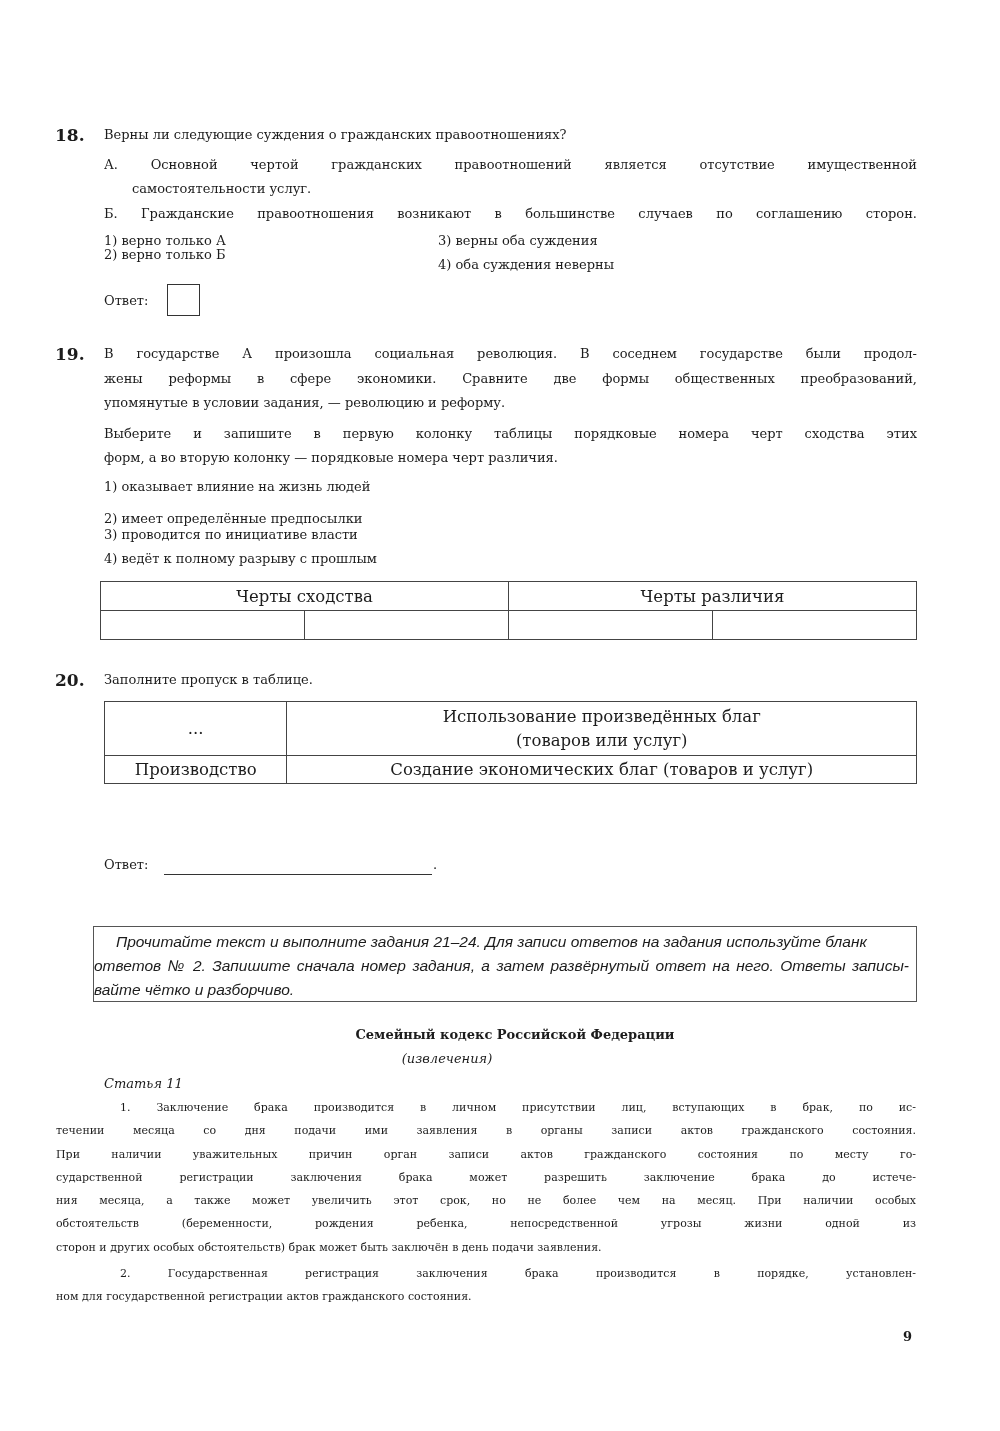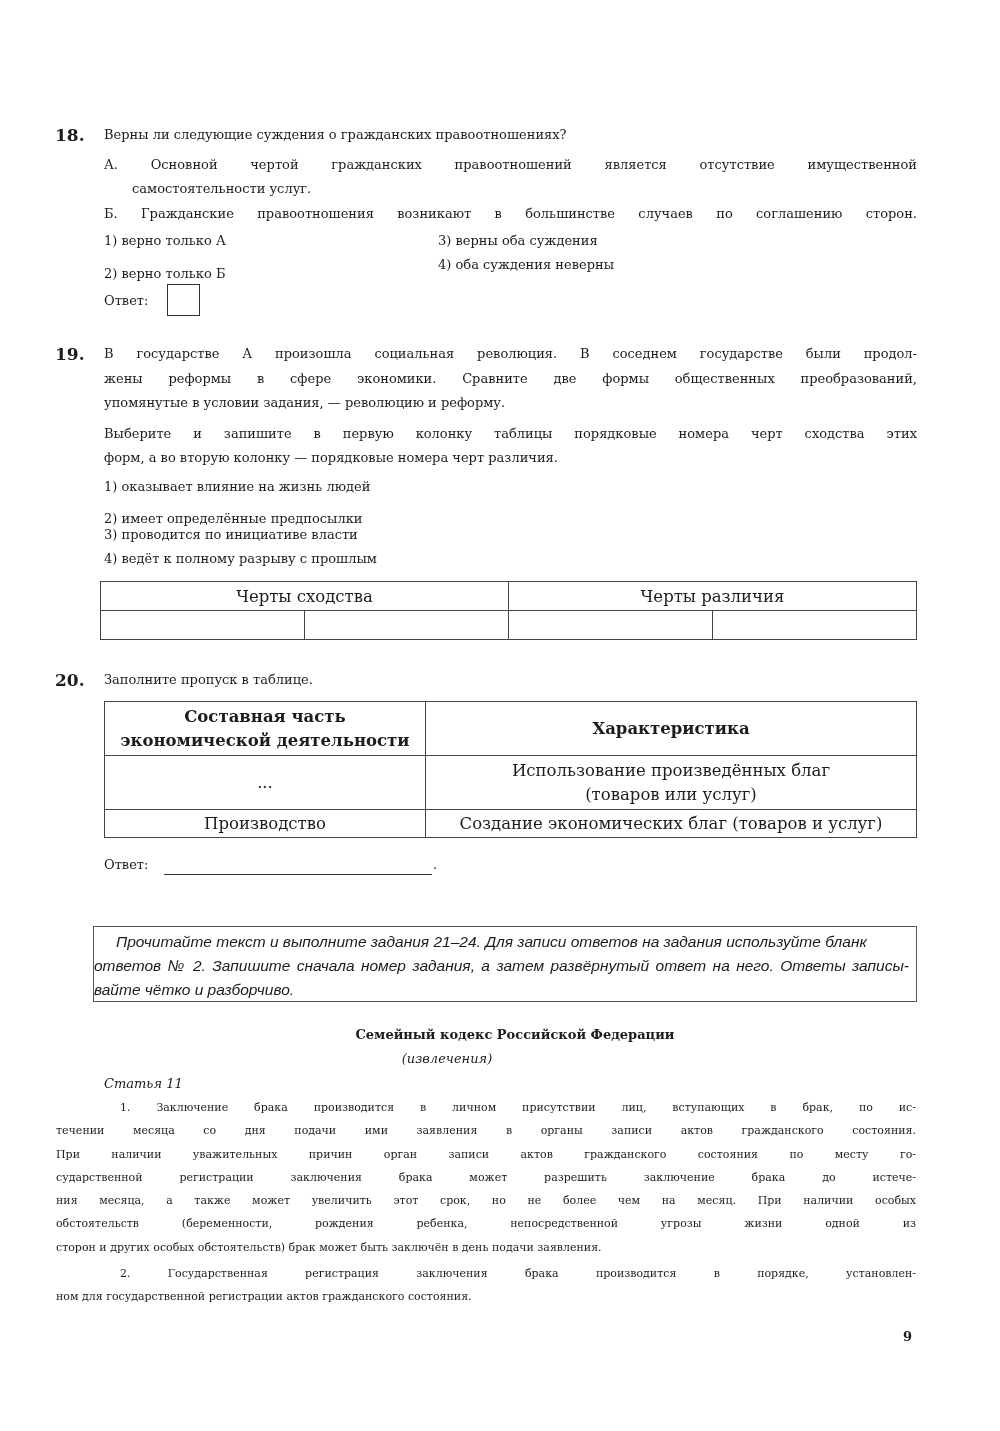--- a/index.html
+++ b/index.html
@@ -43,7 +43,7 @@
     <div class="abs txt" style="left:104px; top:229px;">
       <span>1)</span>&nbsp;<span>верно только А</span>
     </div>
-    <div class="abs txt" style="left:104px; top:262px;">
+    <div class="abs txt" style="left:104px; top:243px;">
       <span>2)</span>&nbsp;<span>верно только Б</span>
     </div>
     <div class="abs txt" style="left:438px; top:229px;">

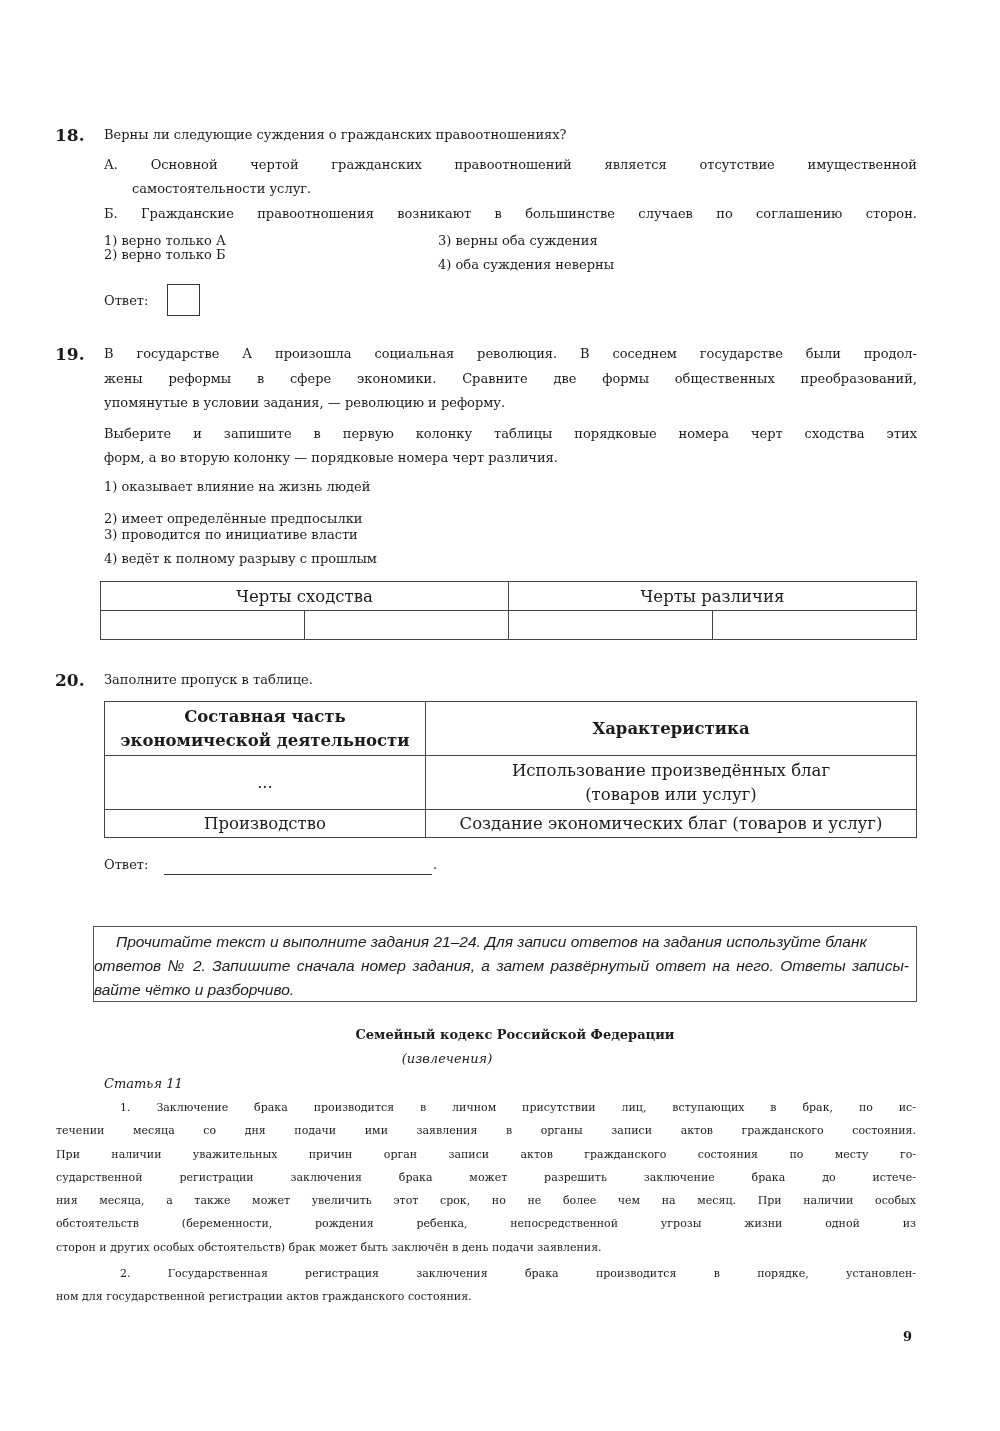--- a/index.html
+++ b/index.html
@@ -100,13 +100,6 @@
 
     <table class="grid" style="left:104px; top:701px; width:813px;">
       <tbody>
-          <tr style="height:54px;">
-        <td class="bold" style="width:320px; line-height:24px;">
-          <span>Составная часть</span><br>
-          <span>экономической деятельности</span>
-        </td>
-        <td class="bold">Характеристика</td>
-      </tr>
       <tr style="height:54px;">
         <td>...</td>
         <td style="line-height:24px;">

